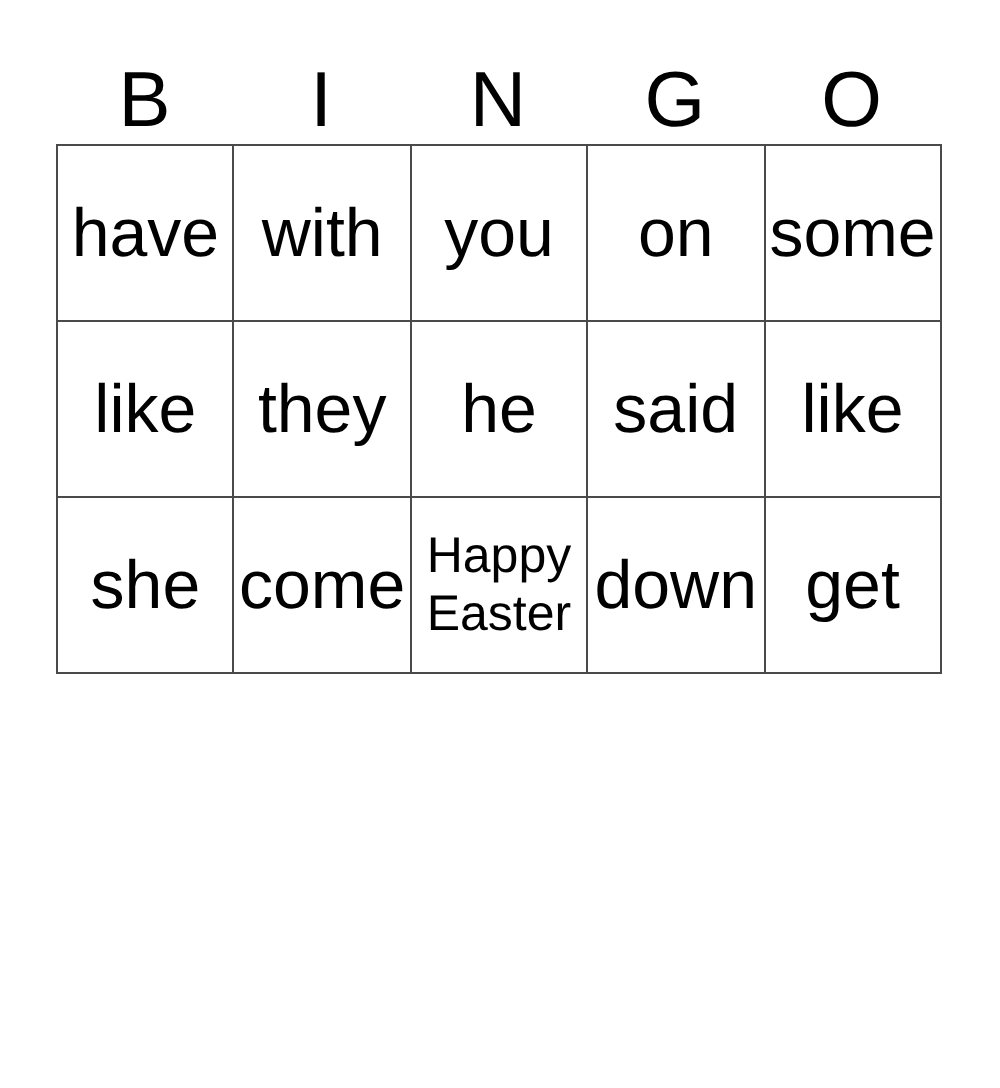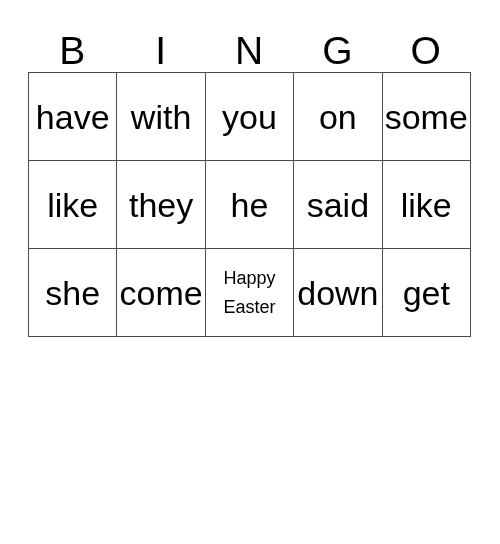--- a/index.html
+++ b/index.html
@@ -62,7 +62,7 @@
     overflow: hidden;
   }
   .grid td.two-line {
-    font-size: 18px;
+    font-size: 25px;
     line-height: 29px;
     white-space: normal;
     margin-left: 48px;

